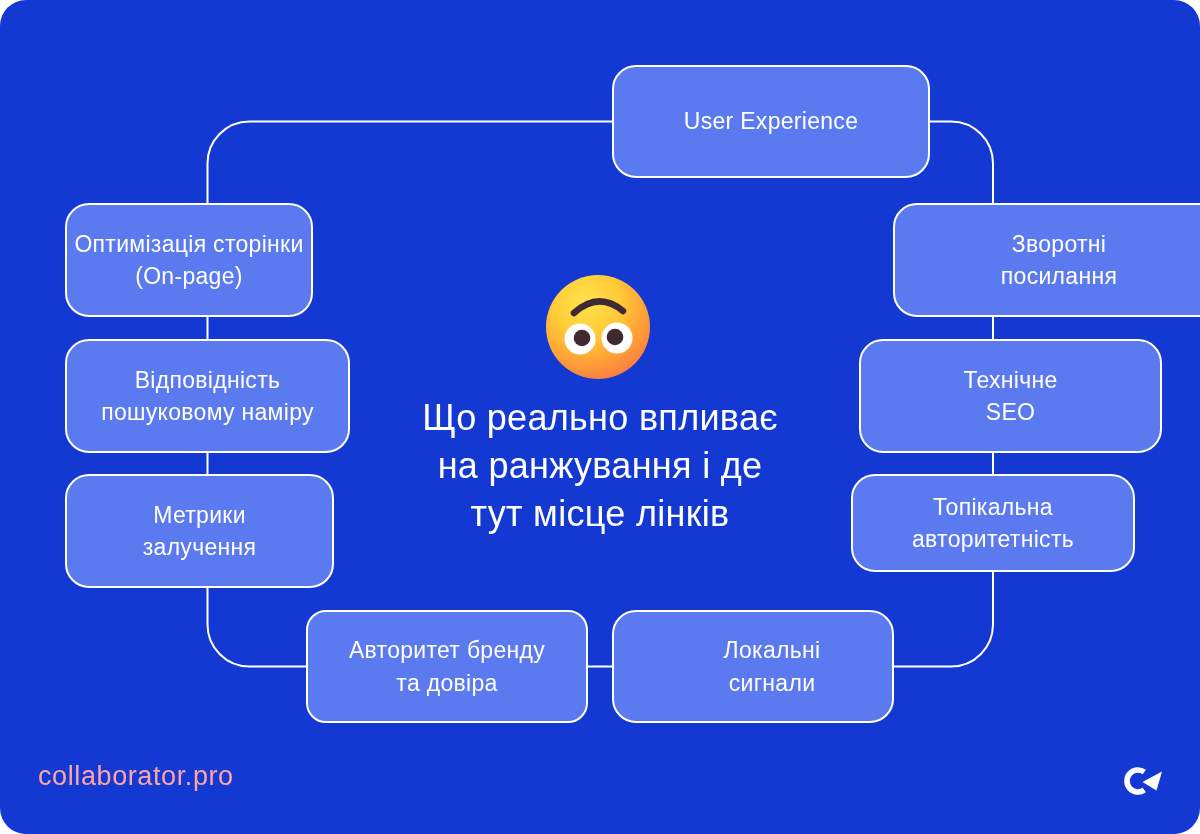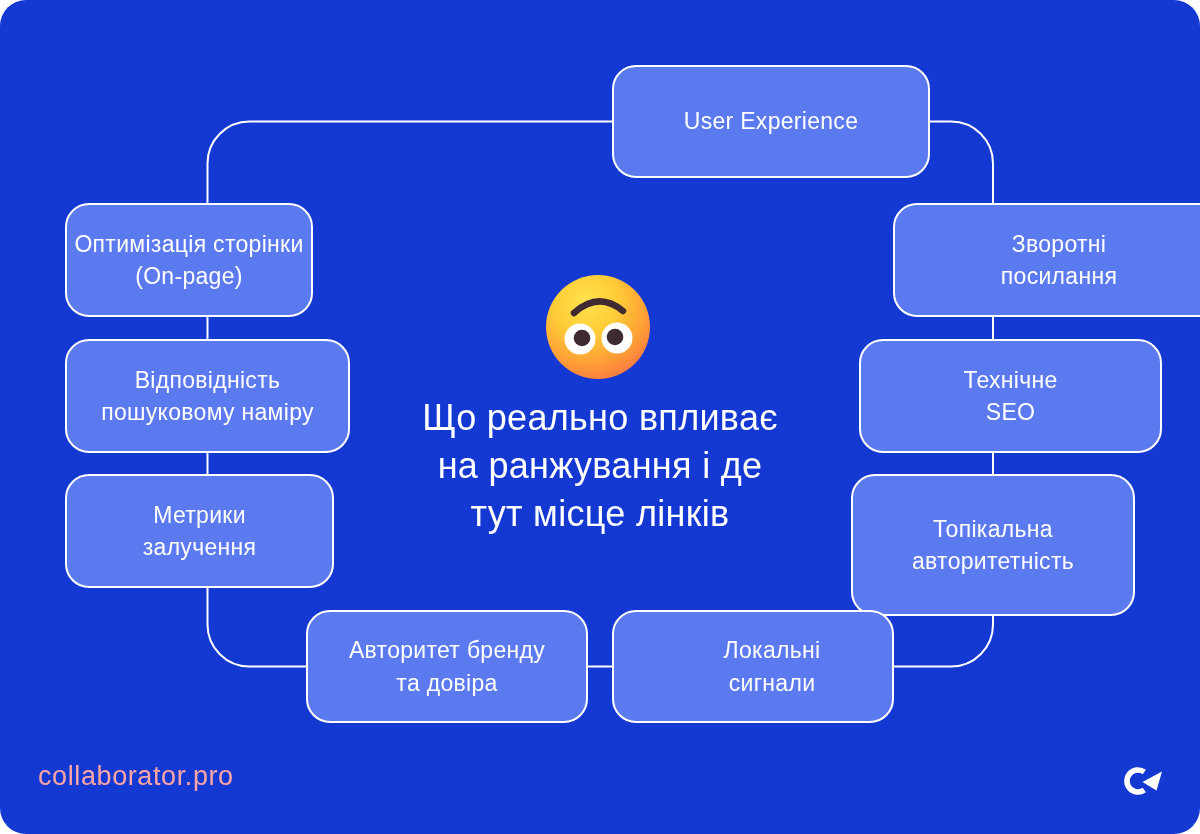--- a/index.html
+++ b/index.html
@@ -86,7 +86,7 @@
     <div class="node" style="left:839px;top:339px;width:303px;height:114px;margin-left:20px;">Технічне
 SEO</div>
 
-    <div class="node" style="left:851px;top:474px;width:284px;height:142px;">Топікальна
+    <div class="node" style="left:851px;top:474px;width:284px;height:98px;">Топікальна
 авторитетність</div>
 
     <div class="node" style="left:306px;top:610px;width:282px;height:113px;">Авторитет бренду

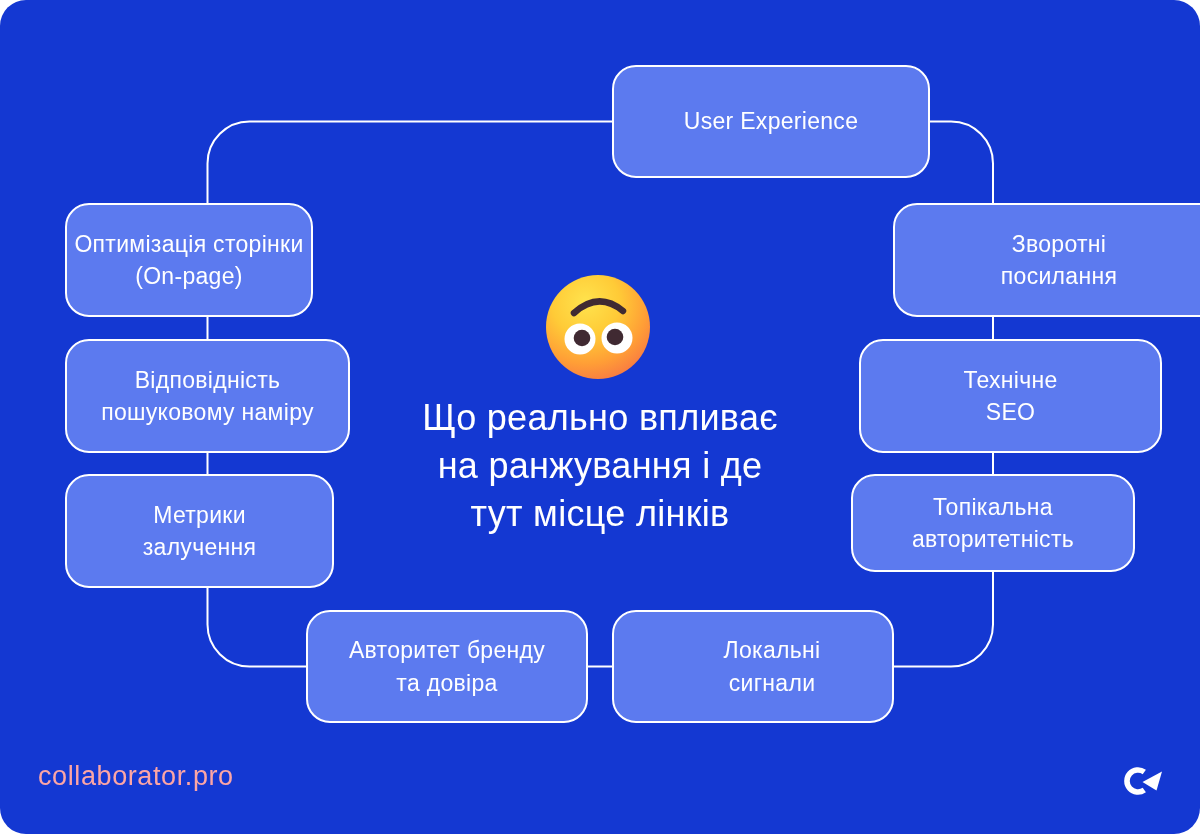--- a/index.html
+++ b/index.html
@@ -89,7 +89,7 @@
     <div class="node" style="left:851px;top:474px;width:284px;height:98px;">Топікальна
 авторитетність</div>
 
-    <div class="node" style="left:306px;top:610px;width:282px;height:113px;">Авторитет бренду
+    <div class="node" style="left:306px;top:610px;width:282px;height:113px;border-radius:20px;">Авторитет бренду
 та довіра</div>
 
     <div class="node" style="left:612px;top:610px;width:282px;height:113px;padding-left:38px;">Локальні

